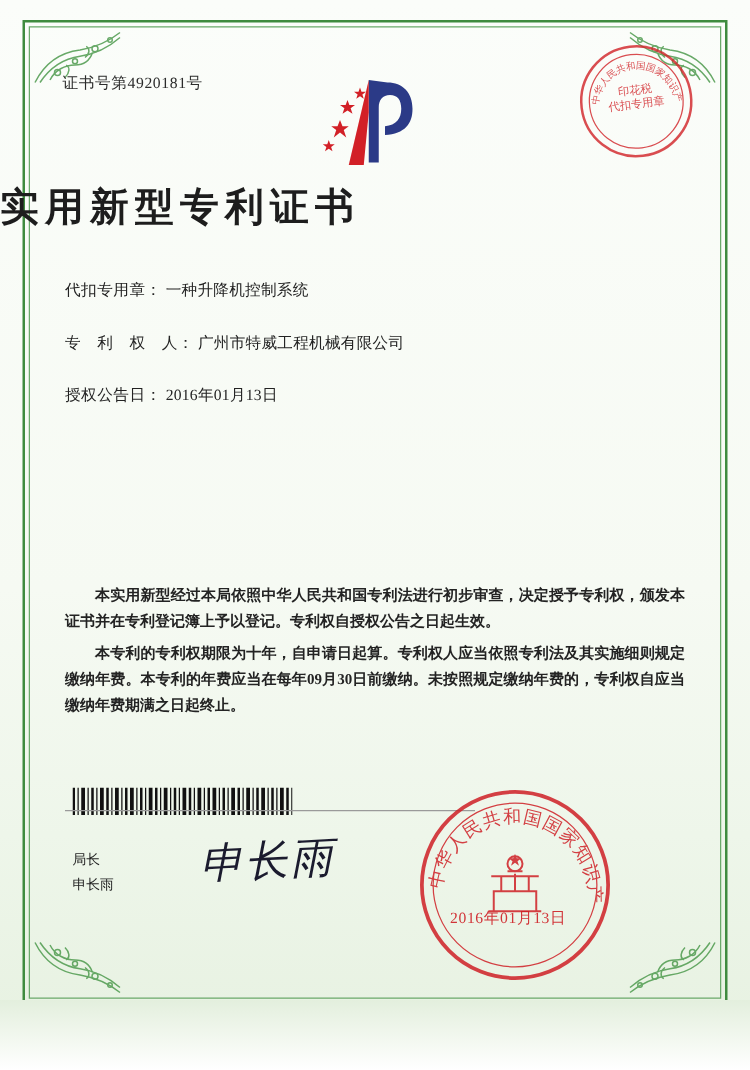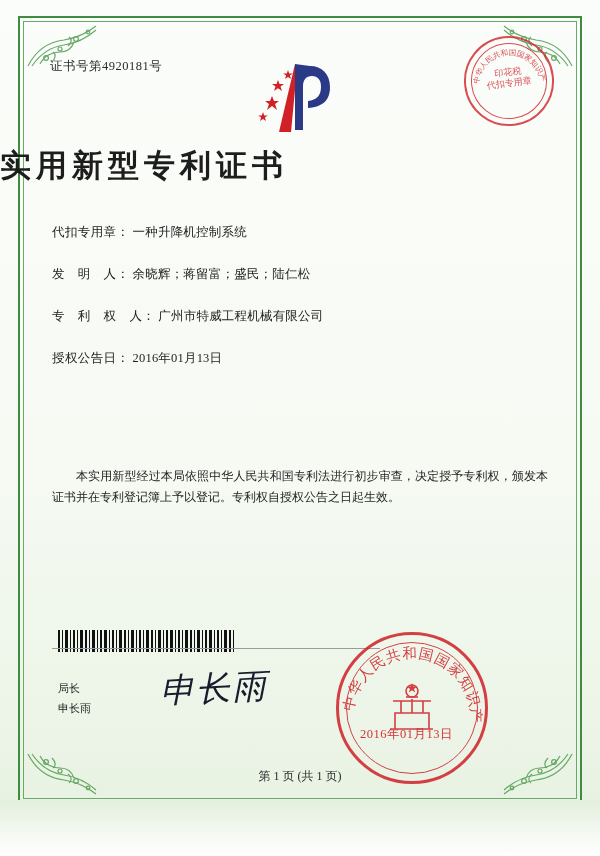--- a/index.html
+++ b/index.html
@@ -308,10 +308,6 @@
     <div class="field">
       <span class="lbl">代扣专用章：</span>
       <span class="val">一种升降机控制系统</span>
-    </div>
-    <div class="field">
-      <span class="lbl">发　明　人：</span>
-      <span class="val">余晓辉；蒋留富；盛民；陆仁松</span>
     </div>
     <div class="field">
       <span class="lbl">专　利　权　人：</span>

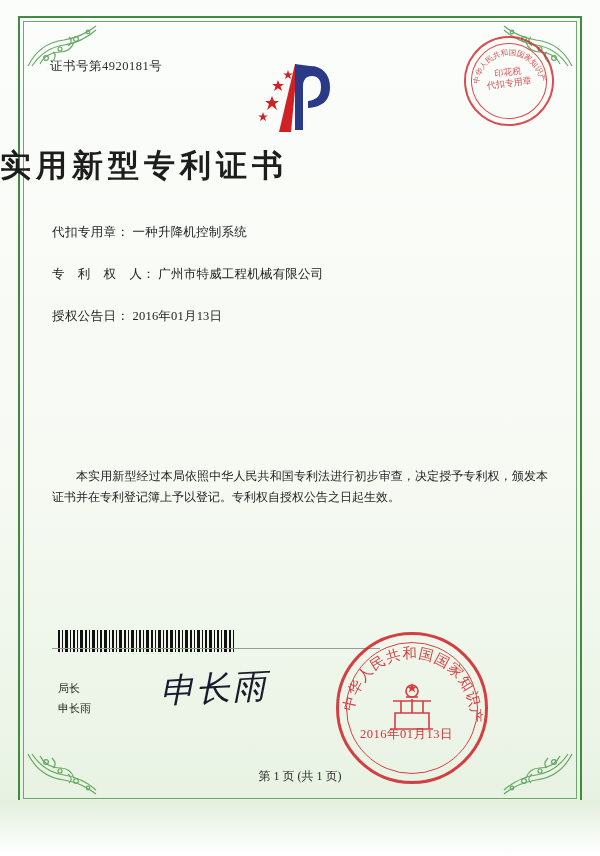--- a/index.html
+++ b/index.html
@@ -127,6 +127,7 @@
   .body-text p {
     margin: 0 0 4px 0;
     text-indent: 24px;
+    font-weight: bold;
   }
 
   .barcode {

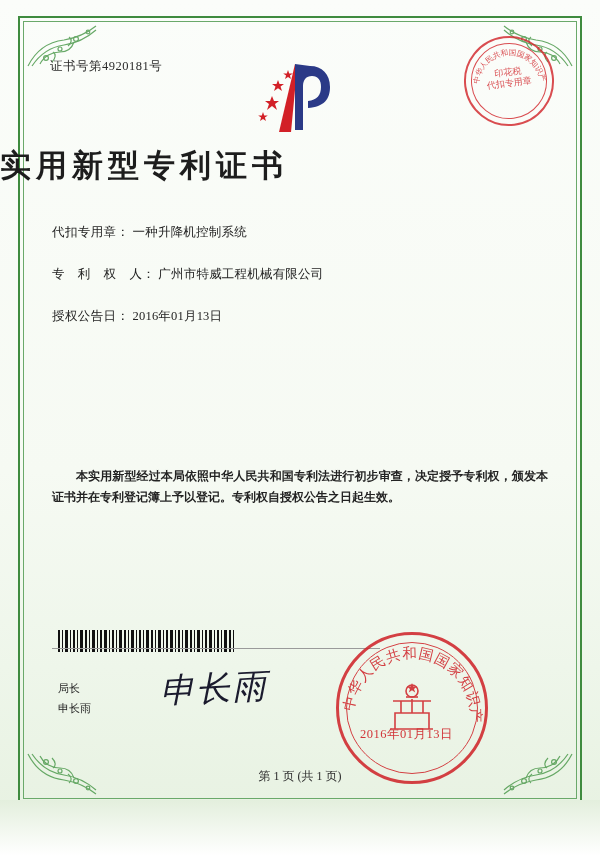--- a/index.html
+++ b/index.html
@@ -322,6 +322,7 @@
 
   <div class="body-text">
     <p>本实用新型经过本局依照中华人民共和国专利法进行初步审查，决定授予专利权，颁发本证书并在专利登记簿上予以登记。专利权自授权公告之日起生效。</p>
+    <p>本专利的专利权期限为十年，自申请日起算。专利权人应当依照专利法及其实施细则规定缴纳年费。本专利的年费应当在每年09月30日前缴纳。未按照规定缴纳年费的，专利权自应当缴纳年费期满之日起终止。</p>
   </div>
 
   <div class="barcode">

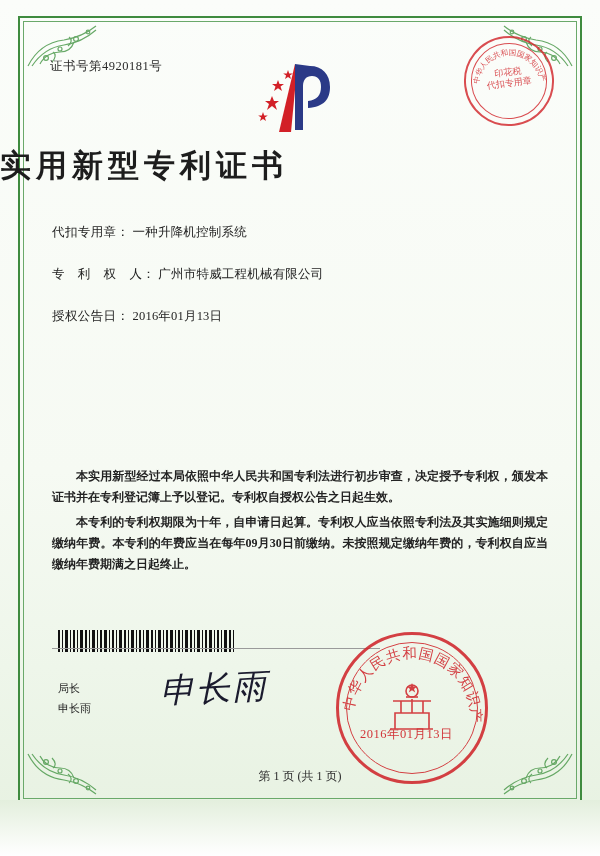--- a/index.html
+++ b/index.html
@@ -418,7 +418,6 @@
 
   <div class="seal-date">2016年01月13日</div>
 
-  <div class="page-no">第 1 页 (共 1 页)</div>
 
   <div class="watermark"></div>
 </div>

